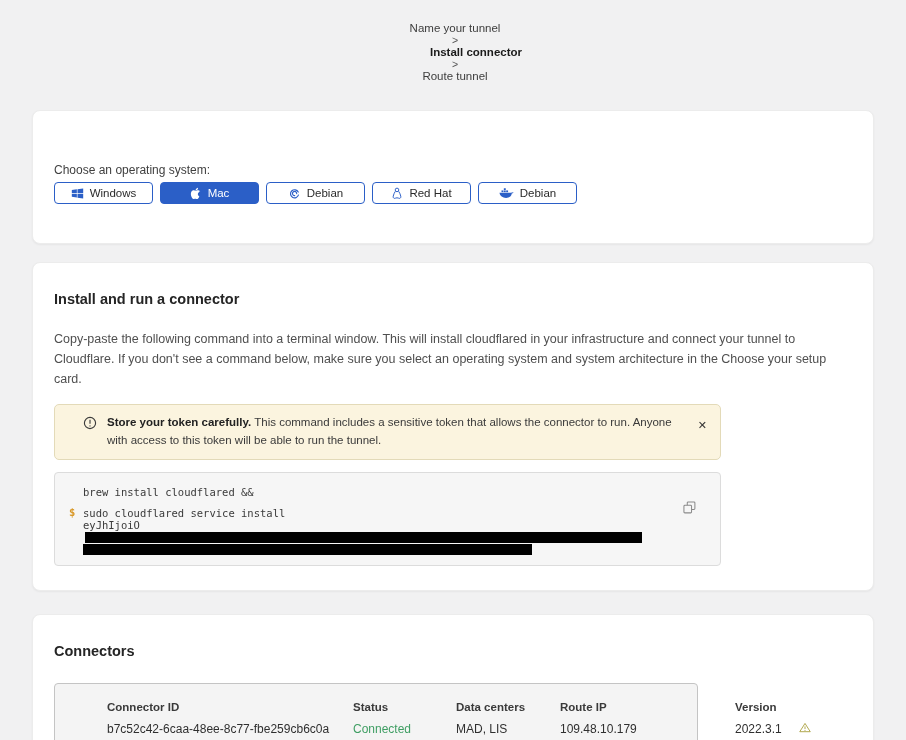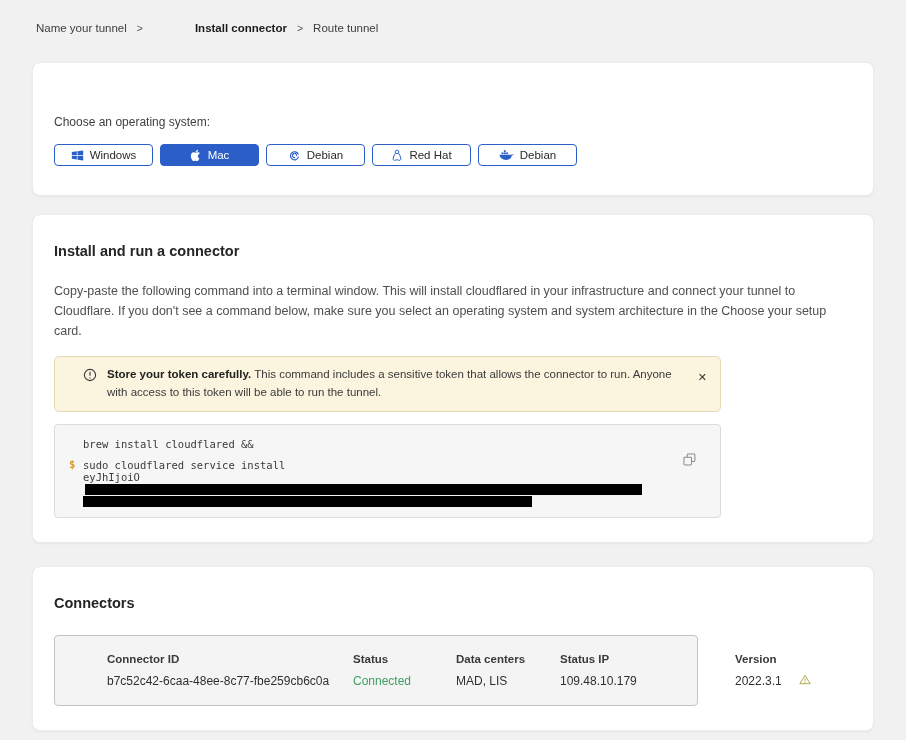--- a/index.html
+++ b/index.html
@@ -13,7 +13,7 @@
   .page { padding:22px 32px 0 32px; }
 
   
-  .breadcrumb { display:flex; align-items:center; font-size:11.5px; color:#3d3d3d; padding-left:4px; }
+  .breadcrumb { display:flex; align-items:center; font-size:11.5px; color:#3d3d3d; padding-left:4px;flex-direction:column; }
   .breadcrumb .crumb { white-space:nowrap; }
   .breadcrumb .crumb.active { font-weight:bold; color:#1b1b1b;padding-left:42px; }
   .breadcrumb .sep { margin:0 10px; color:#555; font-size:10.5px; }

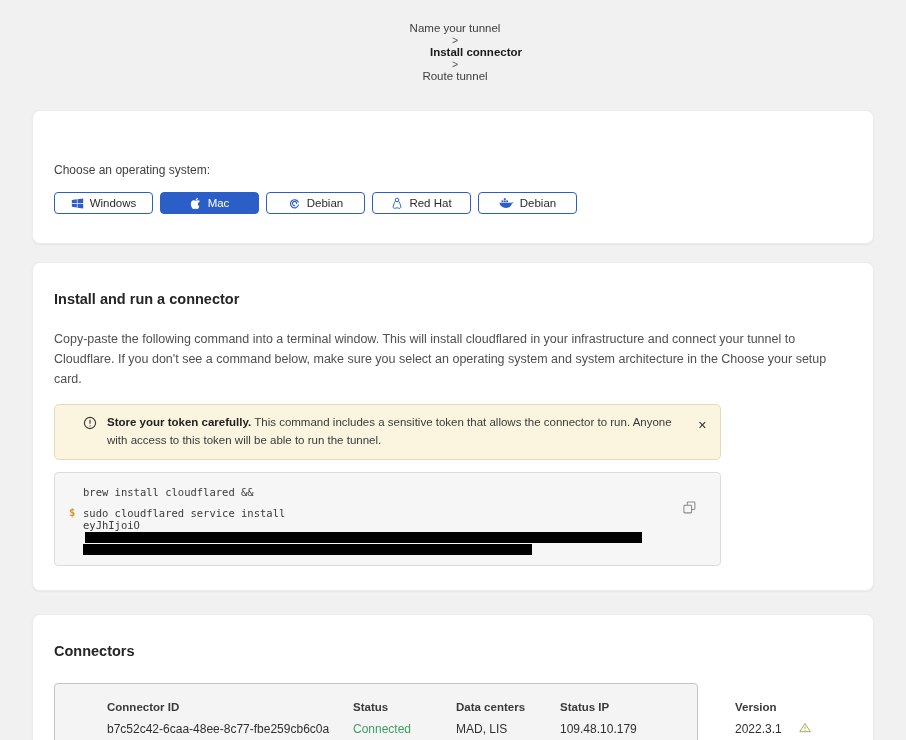--- a/index.html
+++ b/index.html
@@ -33,7 +33,7 @@
   .card-connectors { margin-top:23px; }
 
   
-  .os-label { font-size:12px; color:#3f3f3f; margin-top:24px; margin-bottom:15px; }
+  .os-label { font-size:12px; color:#3f3f3f; margin-top:24px; margin-bottom:5px; }
   .os-row { display:flex; gap:7px; }
   .os-btn {
     width:99px; height:22px;

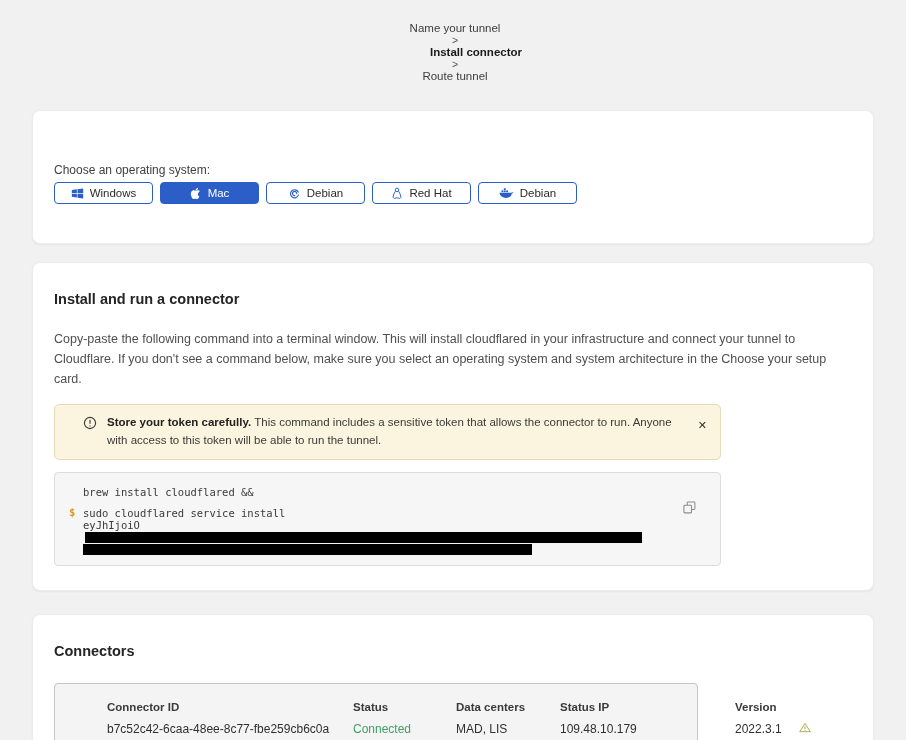--- a/index.html
+++ b/index.html
@@ -217,7 +217,7 @@
       <div class="th">Connector ID</div>
       <div class="th">Status</div>
       <div class="th">Data centers</div>
-      <div class="th">Status IP</div>
+      <div class="th">Route IP</div>
       <div class="th">Version</div>
 
       <div class="td">b7c52c42-6caa-48ee-8c77-fbe259cb6c0a</div>

